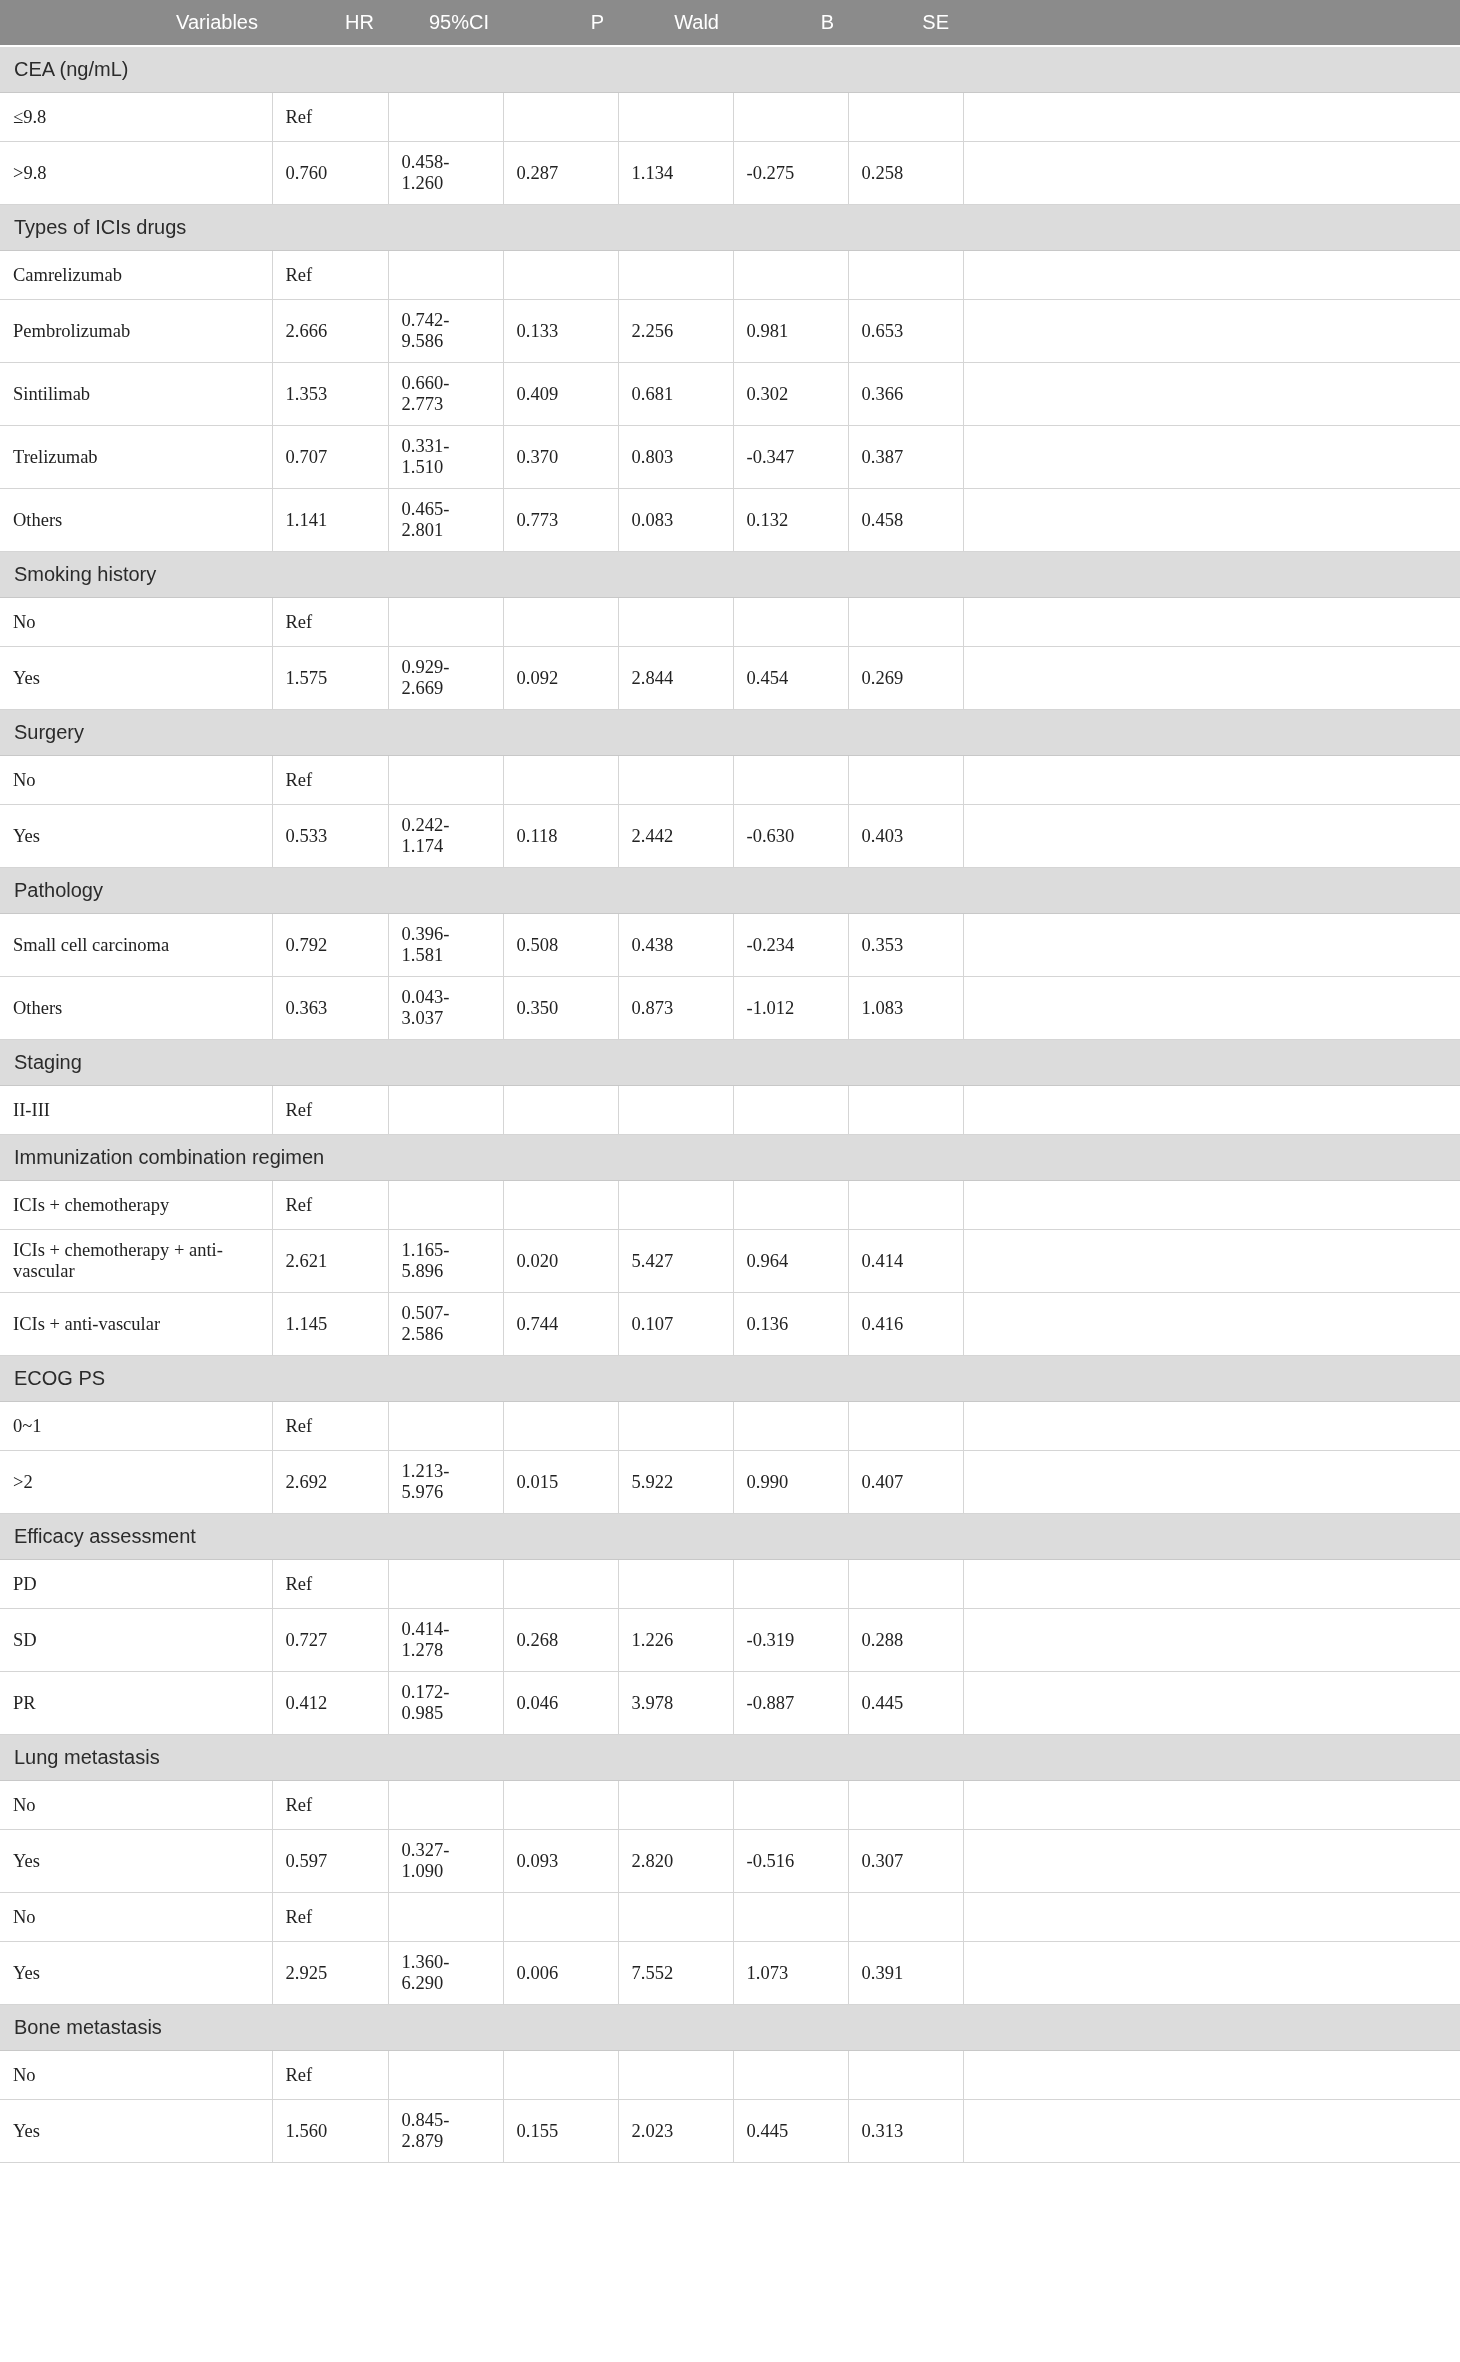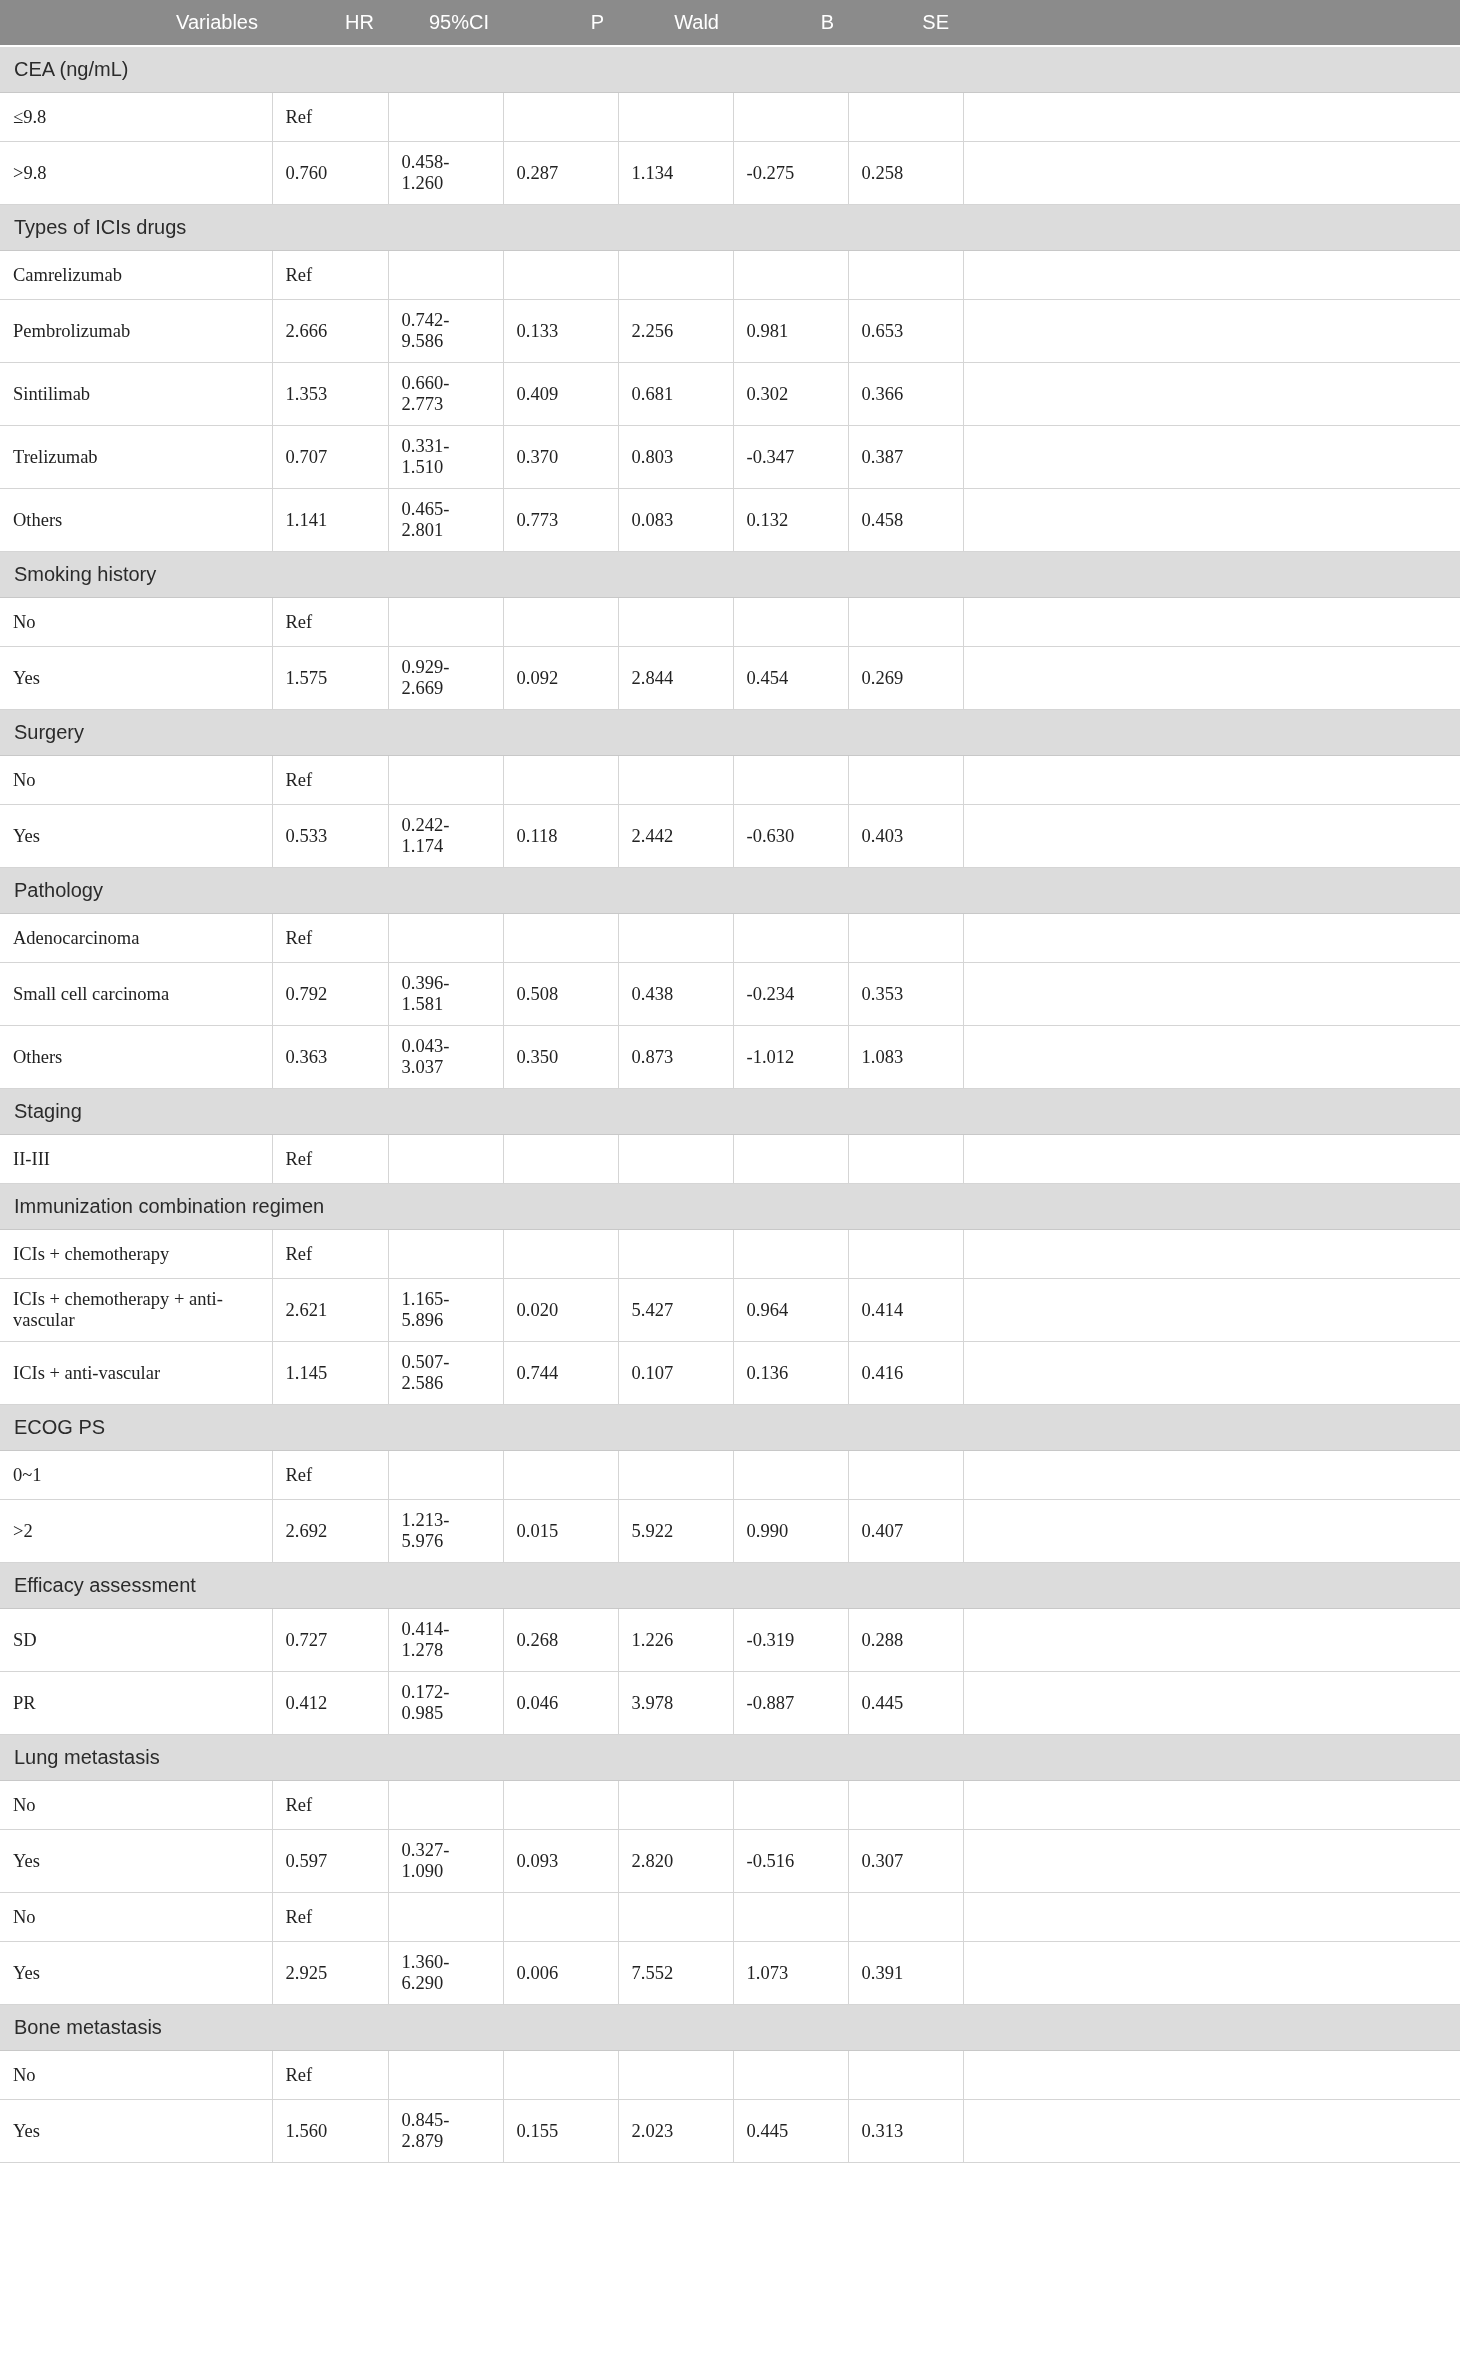--- a/index.html
+++ b/index.html
@@ -212,16 +212,6 @@
         <td colspan="8">Pathology</td>
       </tr>
       <tr class="data">
-        <td>Adenocarcinoma</td>
-        <td>Ref</td>
-        <td></td>
-        <td></td>
-        <td></td>
-        <td></td>
-        <td></td>
-        <td></td>
-      </tr>
-      <tr class="data">
         <td>Small cell carcinoma</td>
         <td>0.792</td>
         <td>0.396-1.581</td>

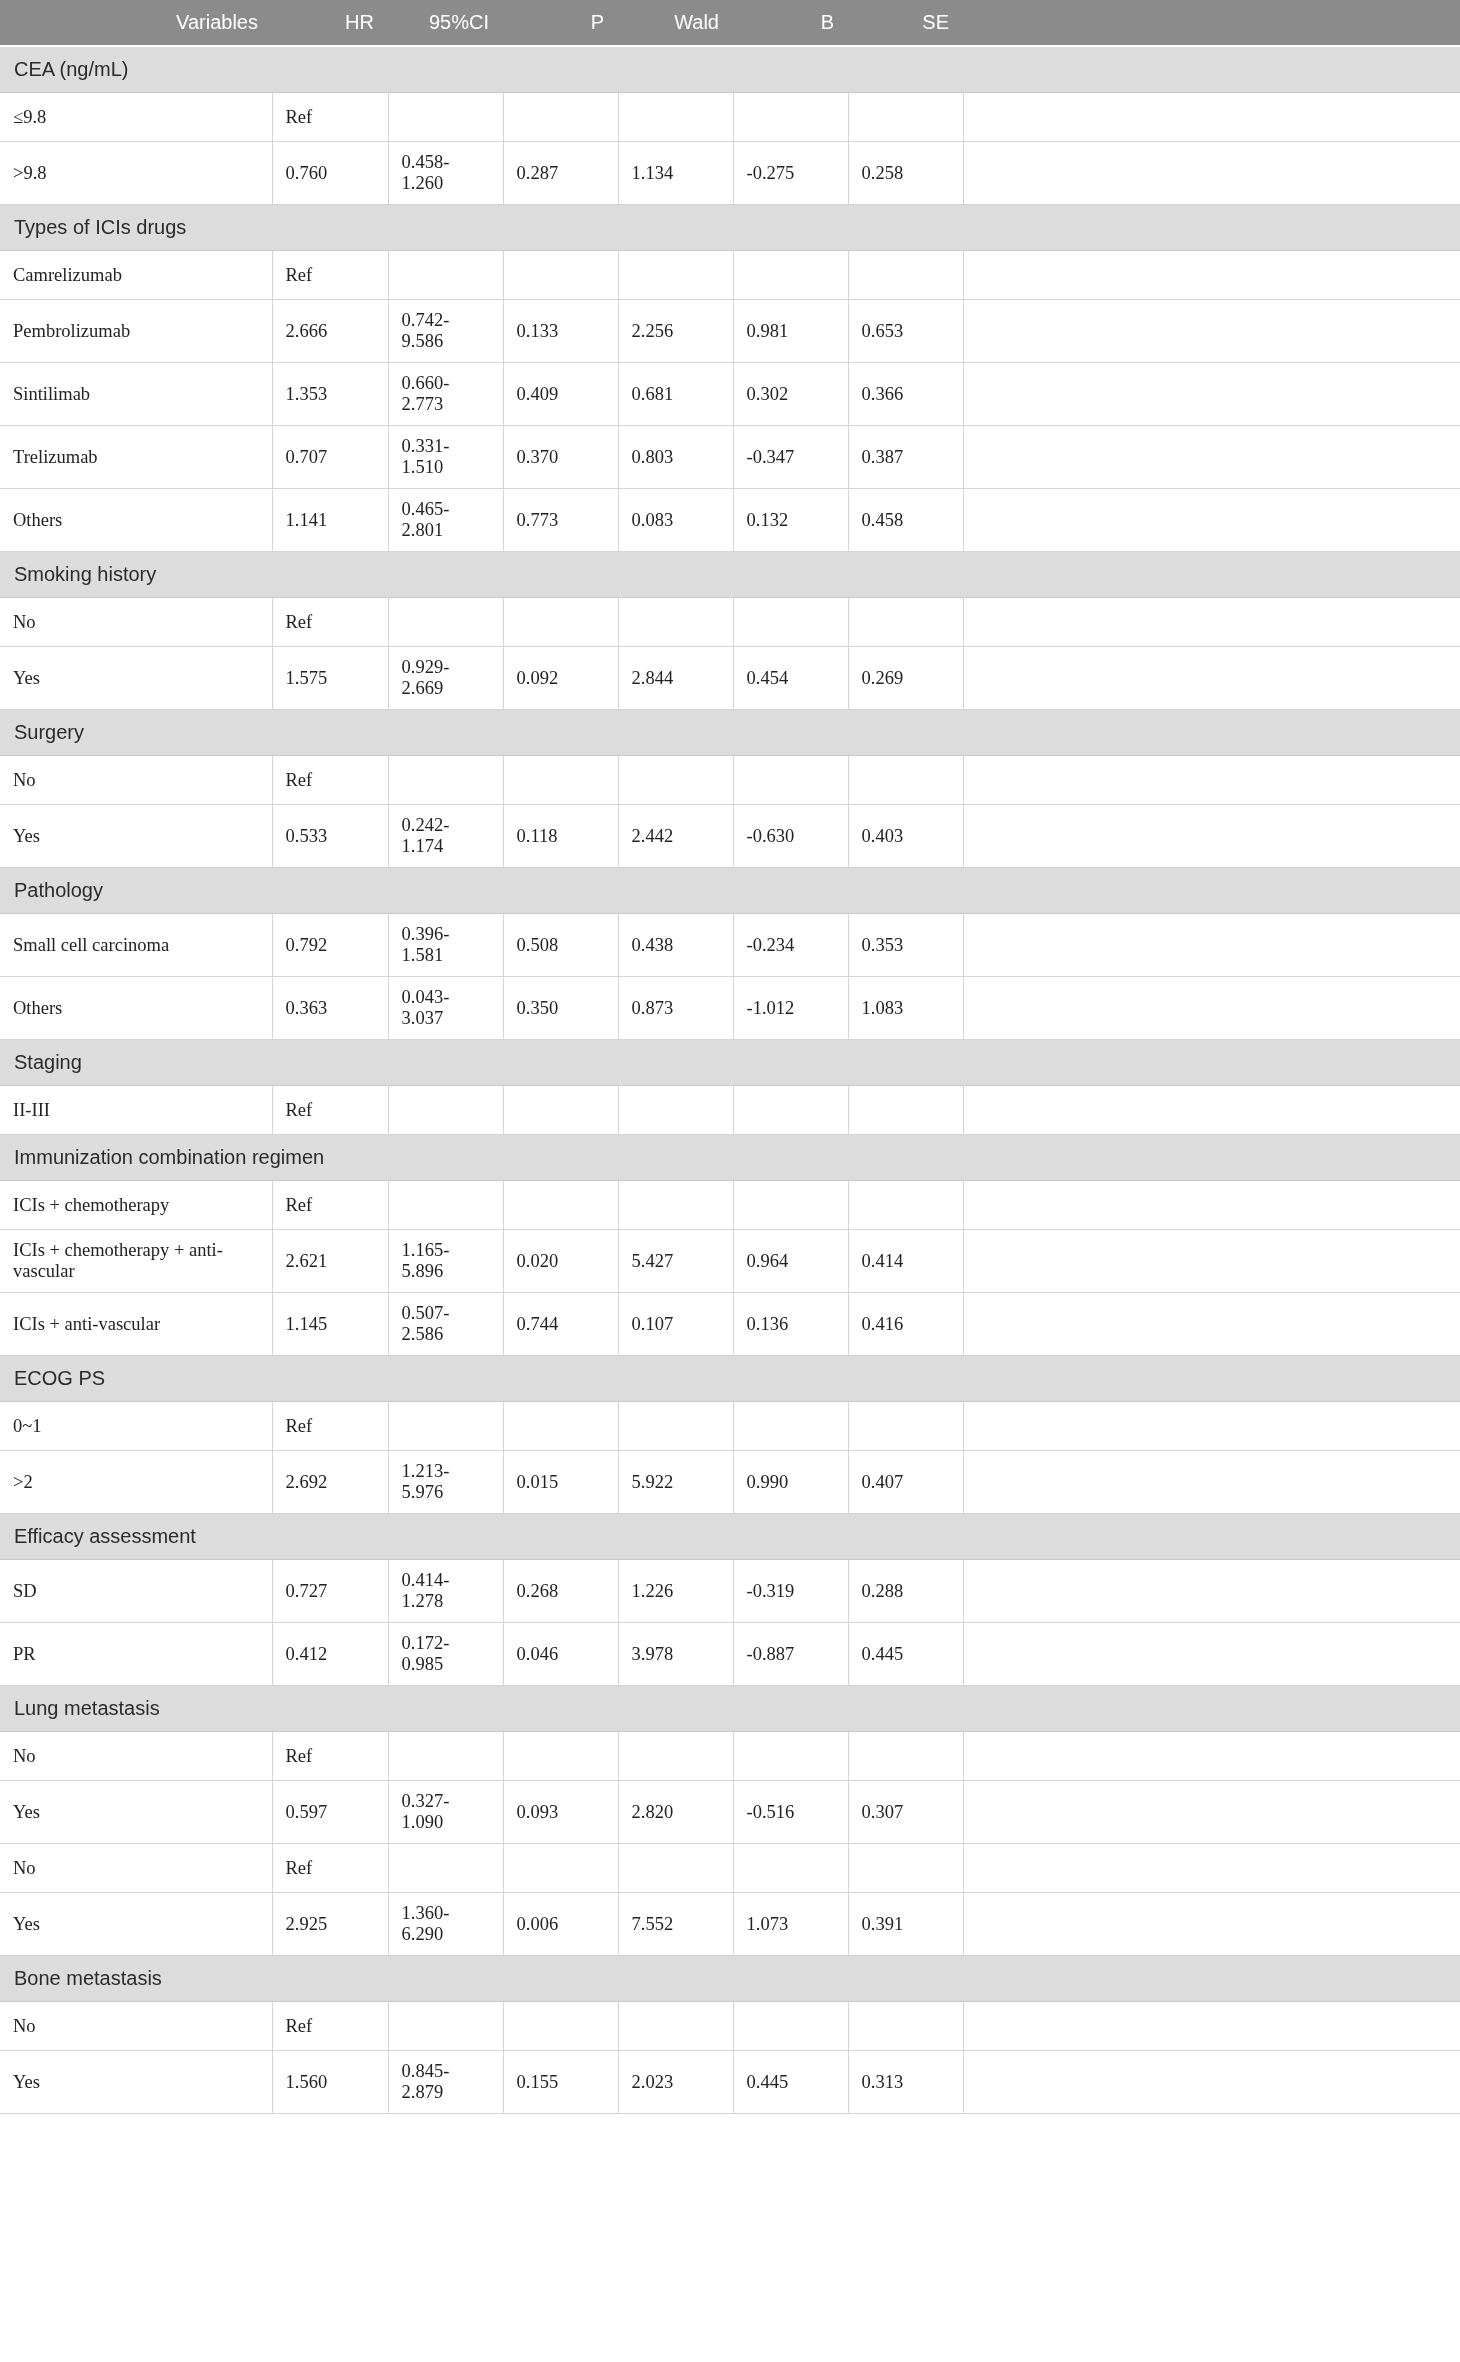--- a/index.html
+++ b/index.html
@@ -304,6 +304,16 @@
         <td colspan="8">Efficacy assessment</td>
       </tr>
       <tr class="data">
+        <td>PD</td>
+        <td>Ref</td>
+        <td></td>
+        <td></td>
+        <td></td>
+        <td></td>
+        <td></td>
+        <td></td>
+      </tr>
+      <tr class="data">
         <td>SD</td>
         <td>0.727</td>
         <td>0.414-1.278</td>

